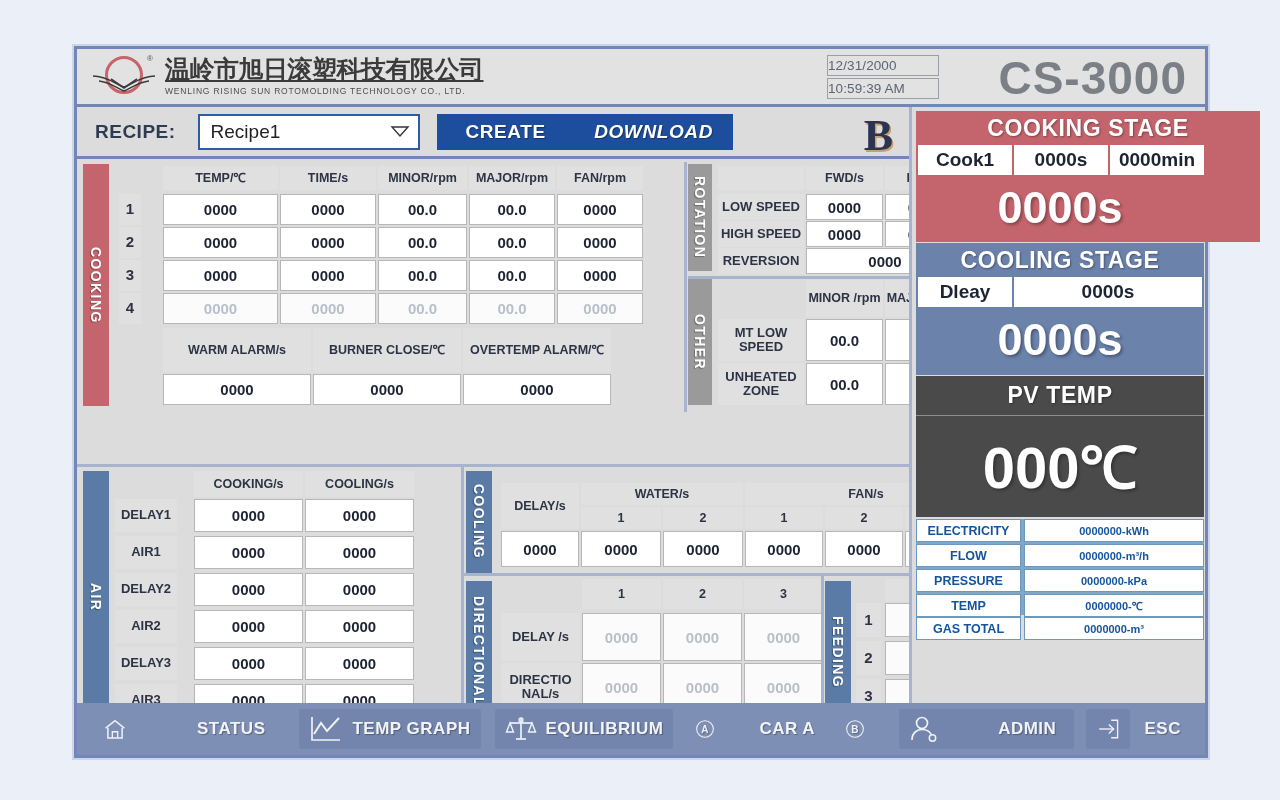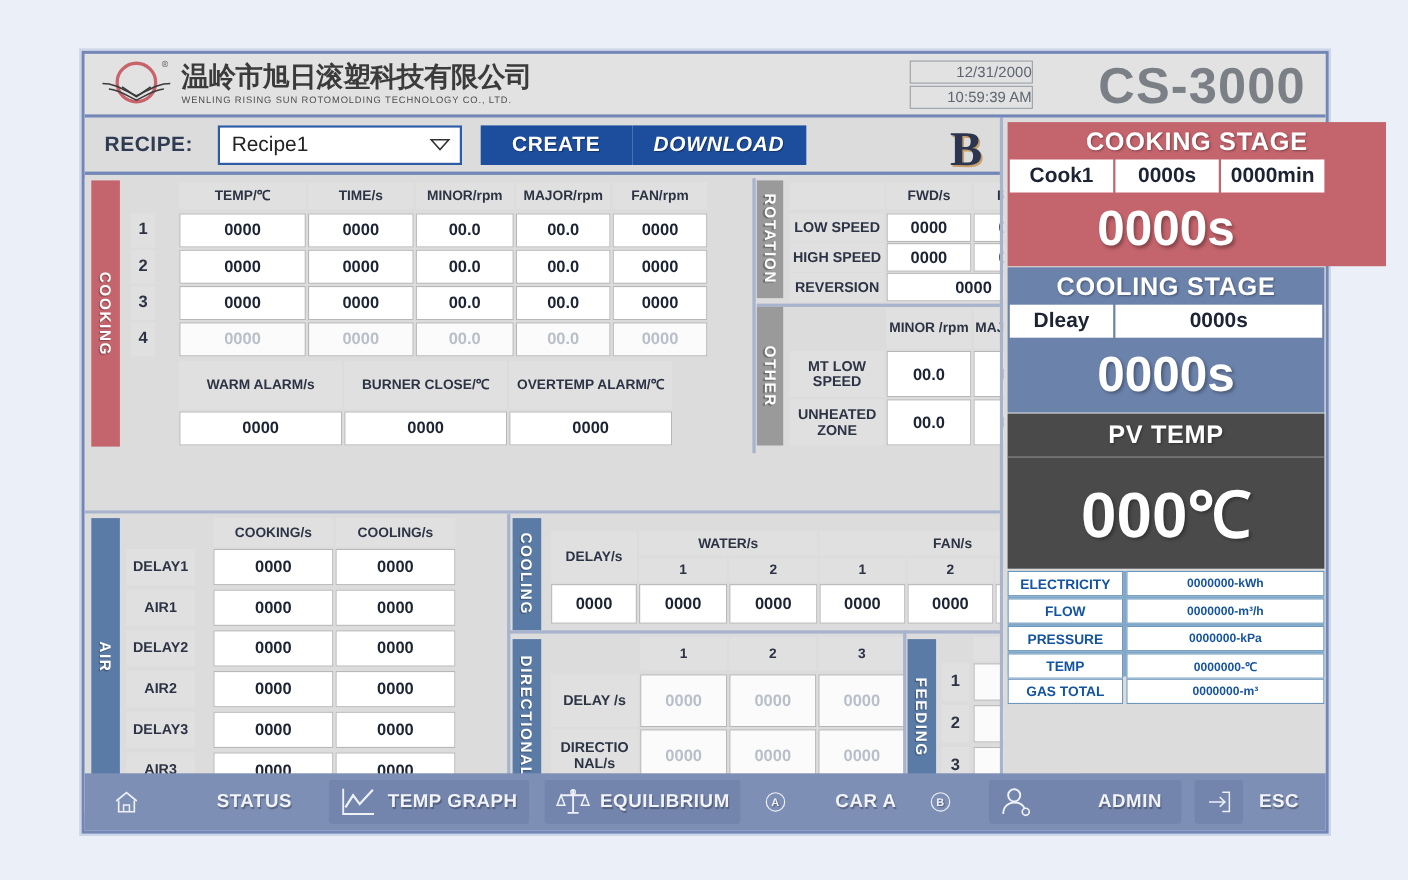--- a/index.html
+++ b/index.html
@@ -46,6 +46,7 @@
     font-size: 25px; font-weight: 700; color: #3b3b3b;
     letter-spacing: -0.5px; line-height: 1.05;
     font-family: "DejaVu Sans", sans-serif;
+    text-decoration: underline;
   }
   .en-name {
     font-size: 8.5px; color: #4d4d4d; letter-spacing: .8px;

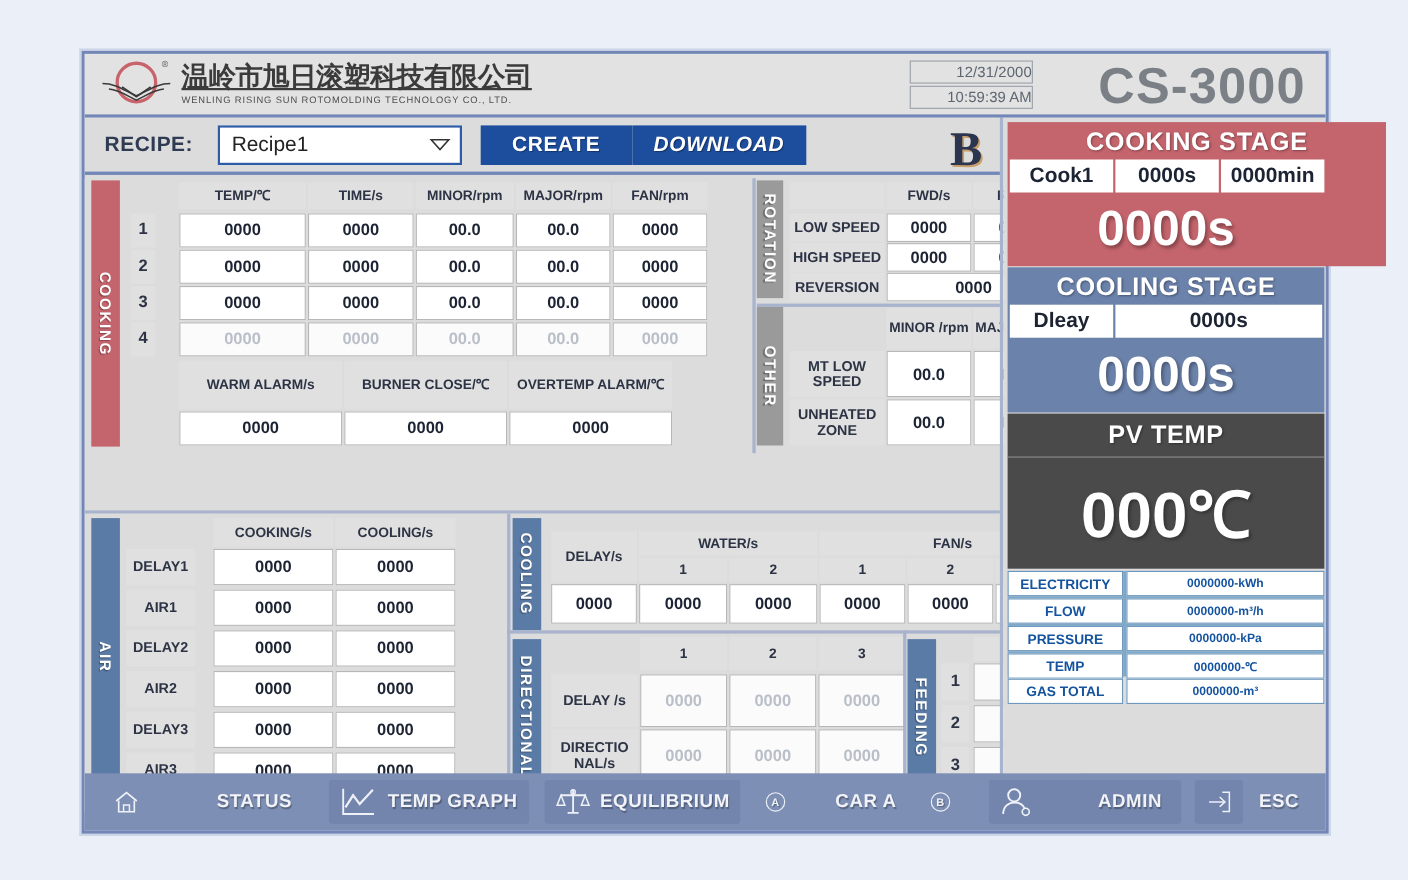--- a/index.html
+++ b/index.html
@@ -55,7 +55,7 @@
   .dt-box { position: absolute; right: 266px; top: 6px; width: 112px; }
   .dt-line {
     background: #e2e2e2; border: 1px solid #9aa0a8;
-    font-size: 13.5px; color: #5d6570; text-align: right;
+    font-size: 13.5px; color: #5d6570; text-align: left;
     padding: 2px 0; letter-spacing: .1px;
   }
   .dt-line + .dt-line { margin-top: 2px; }

